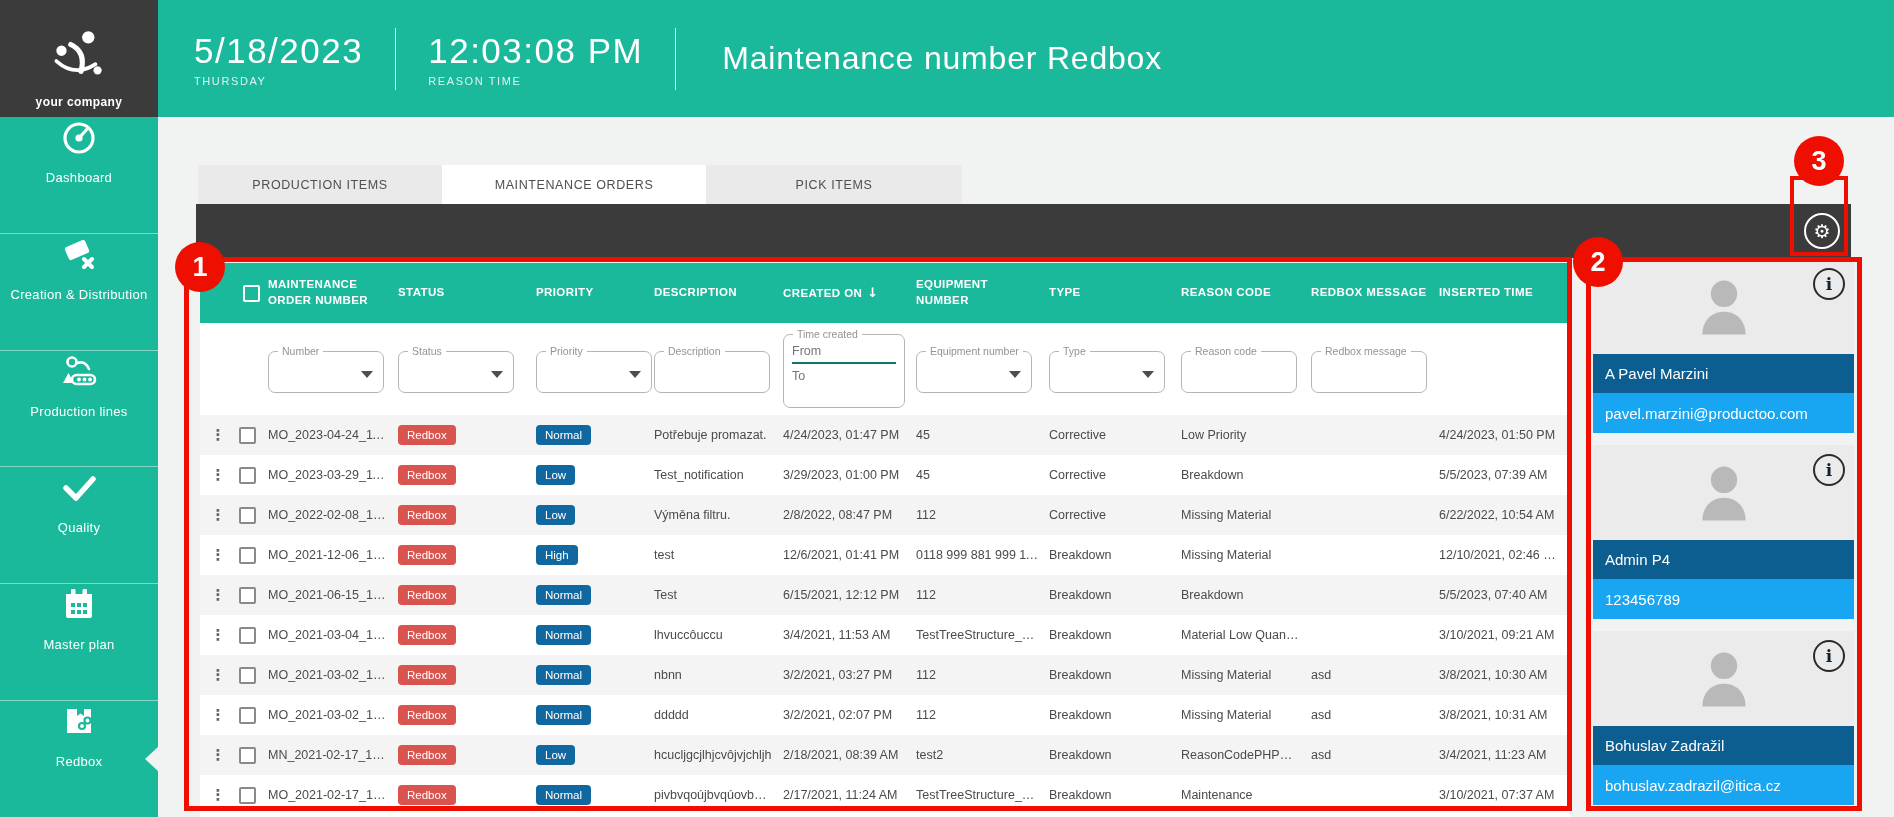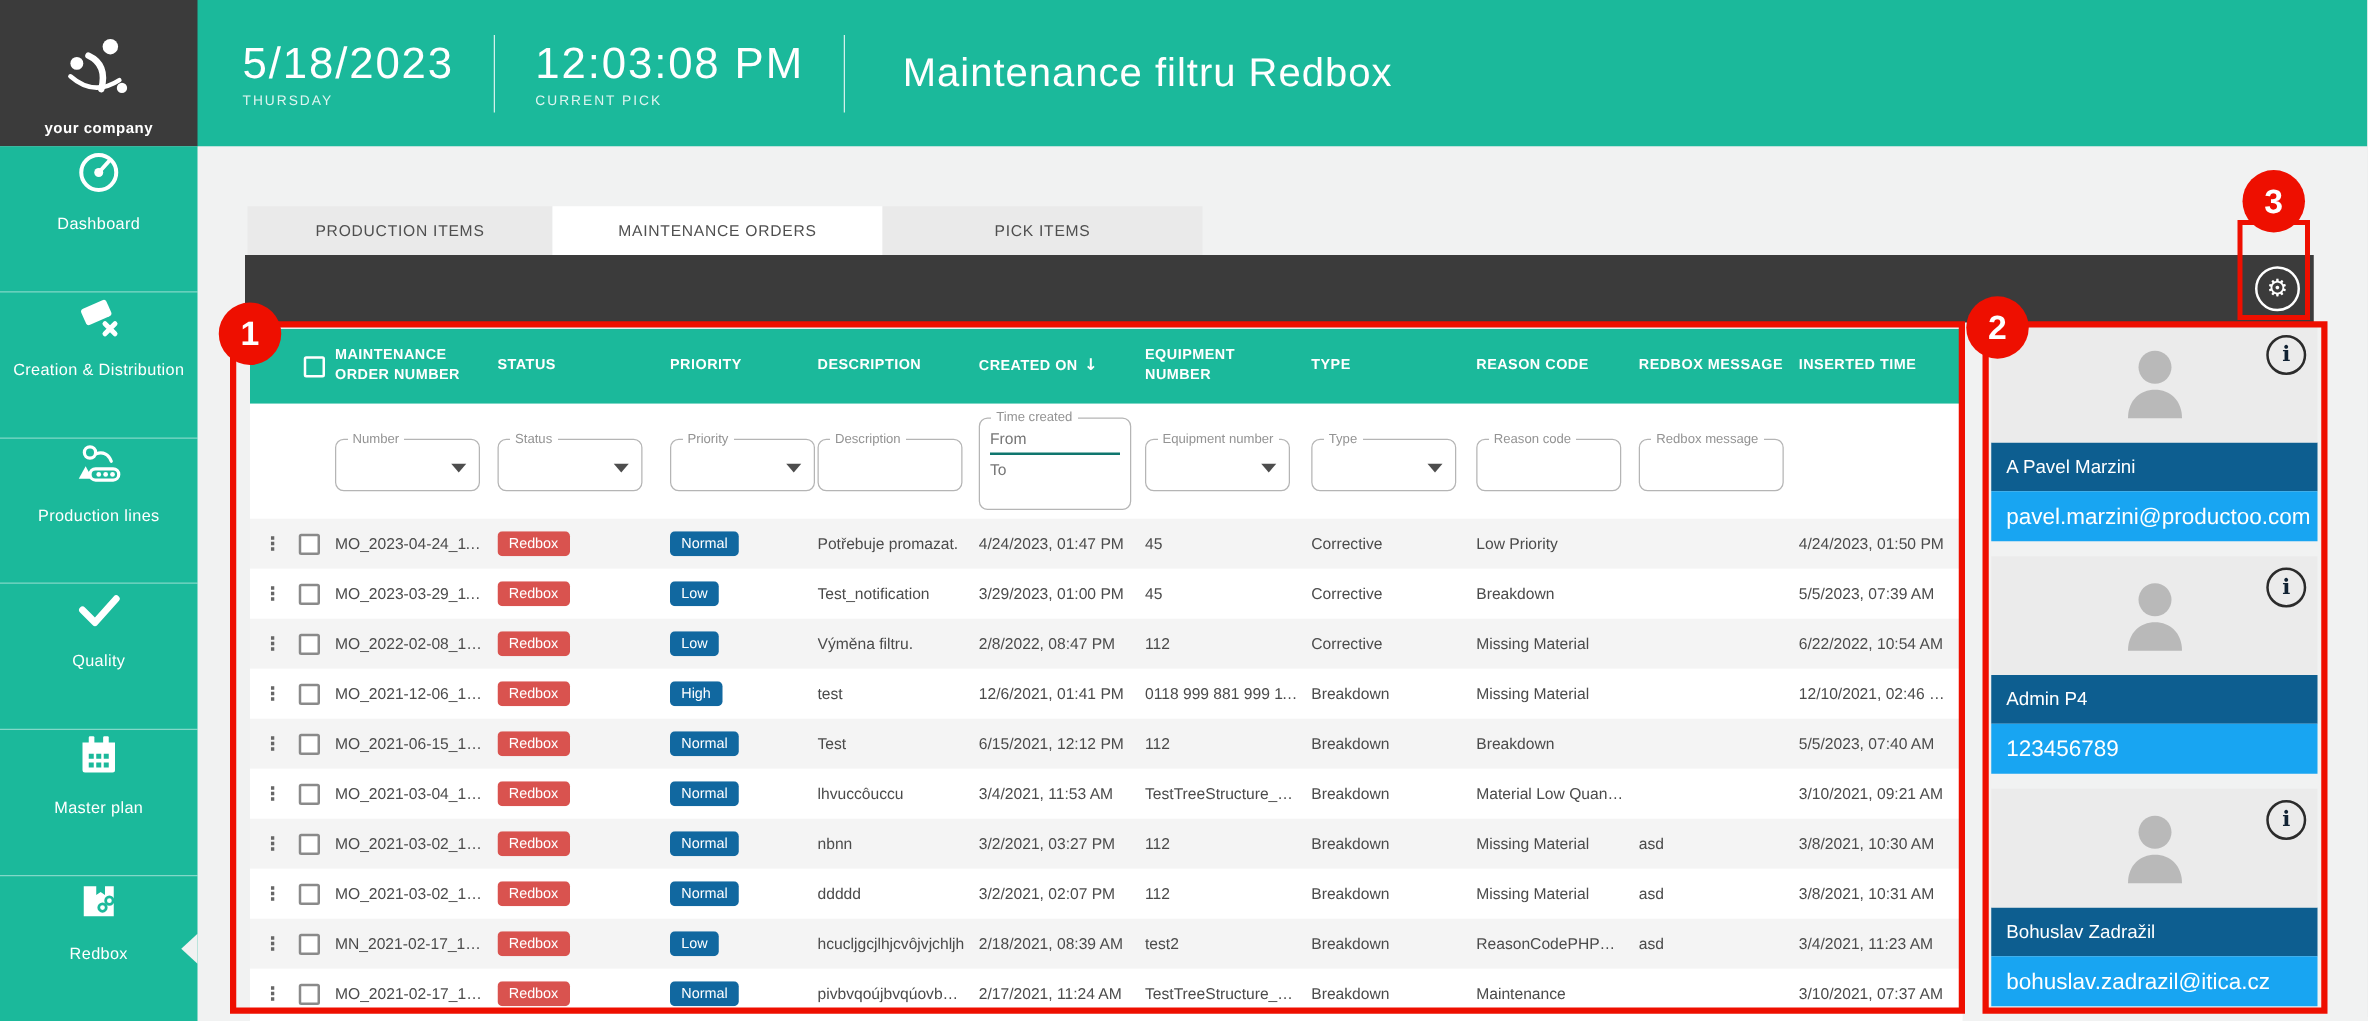--- a/index.html
+++ b/index.html
@@ -109,7 +109,7 @@
         <div class="small">CURRENT PICK</div>
       </div>
       <div class="vdiv"></div>
-      <div class="page-title">Maintenance filtru Redbox</div>
+      <div class="page-title">Maintenance number Redbox</div>
     </div>
   </header>
 

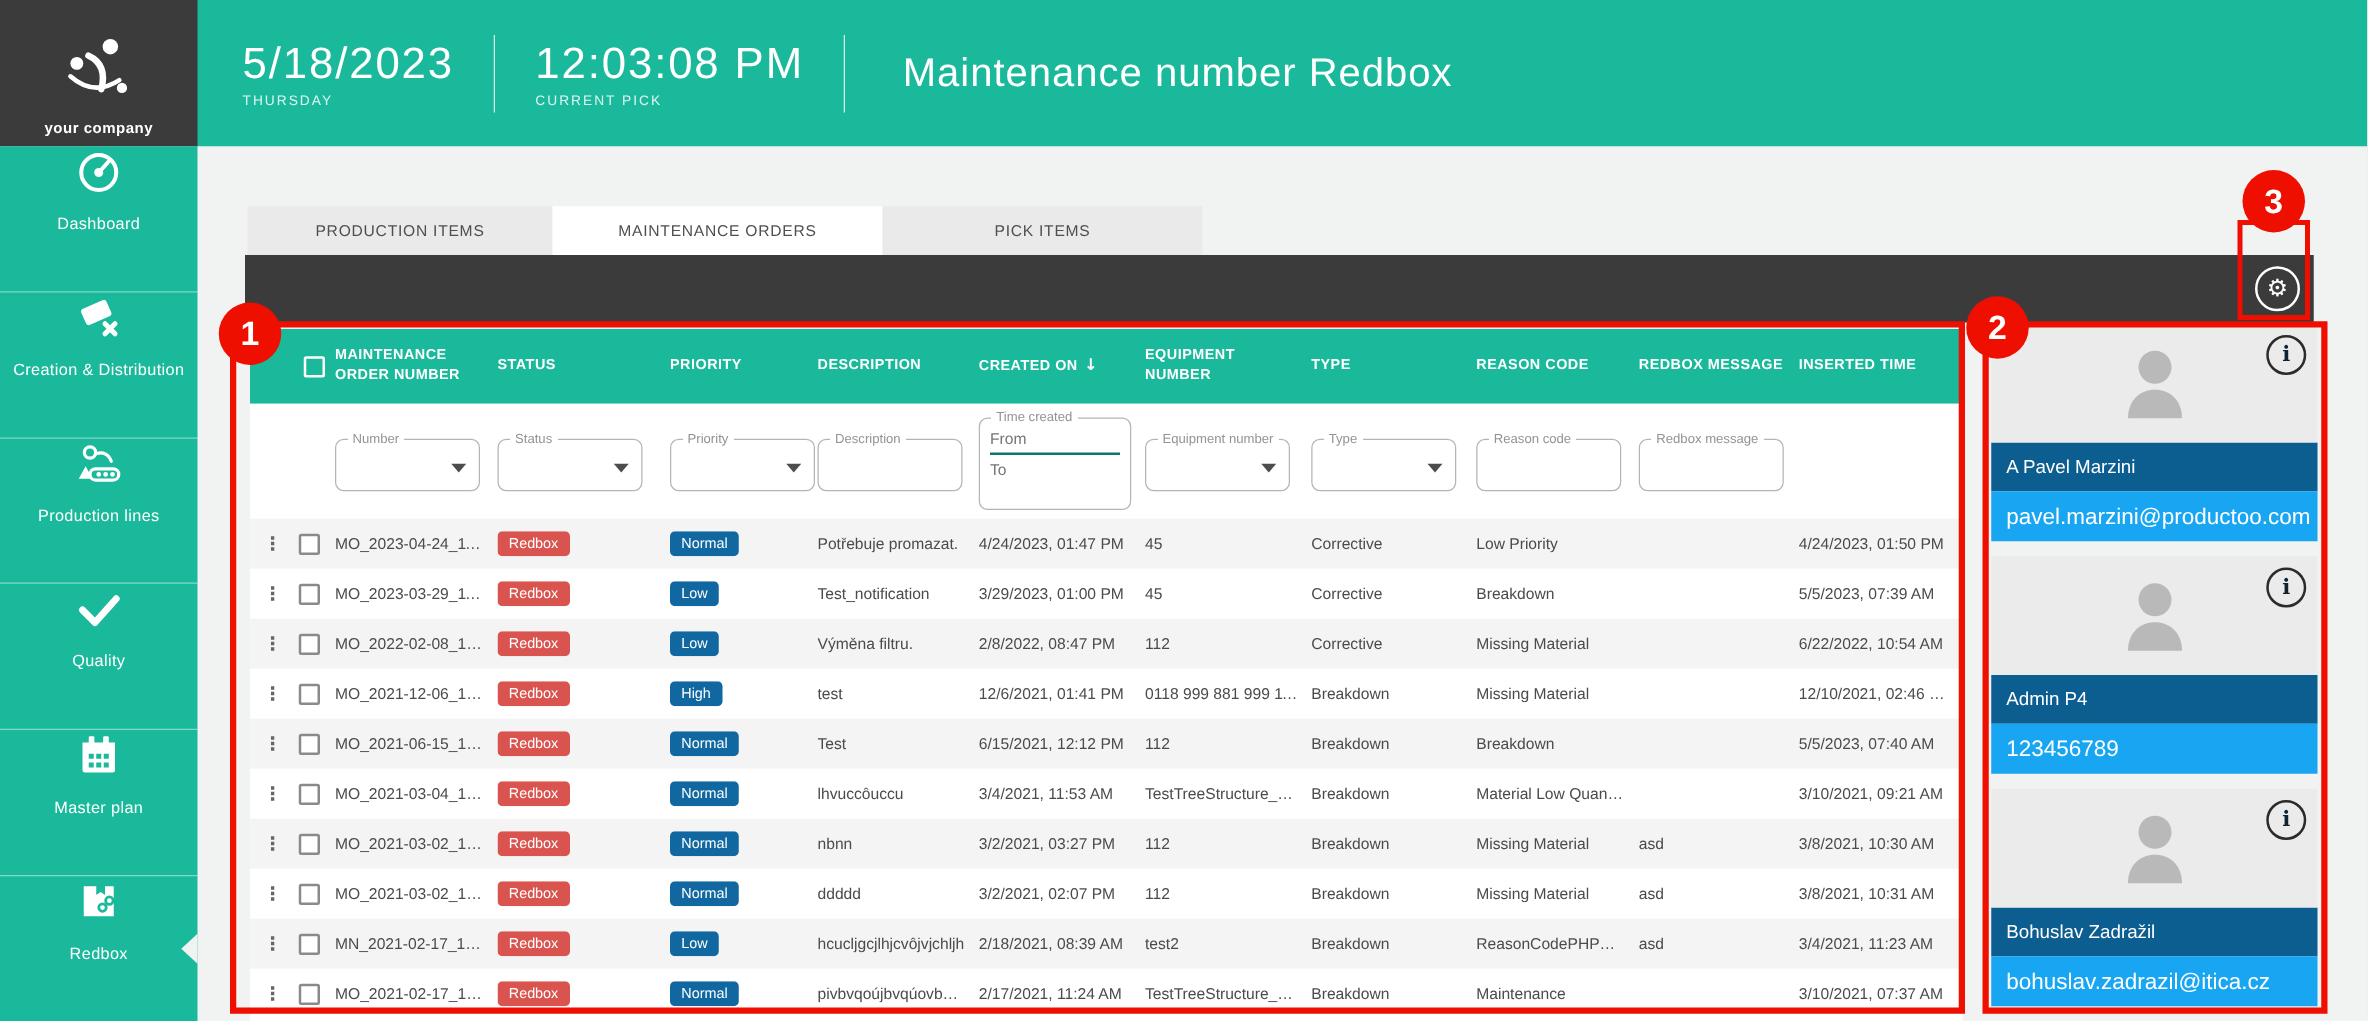--- a/index.html
+++ b/index.html
@@ -106,7 +106,7 @@
       <div class="vdiv"></div>
       <div class="tb-block">
         <div class="big">12:03:08 PM</div>
-        <div class="small">CURRENT PICK</div>
+        <div class="small">REASON TIME</div>
       </div>
       <div class="vdiv"></div>
       <div class="page-title">Maintenance number Redbox</div>

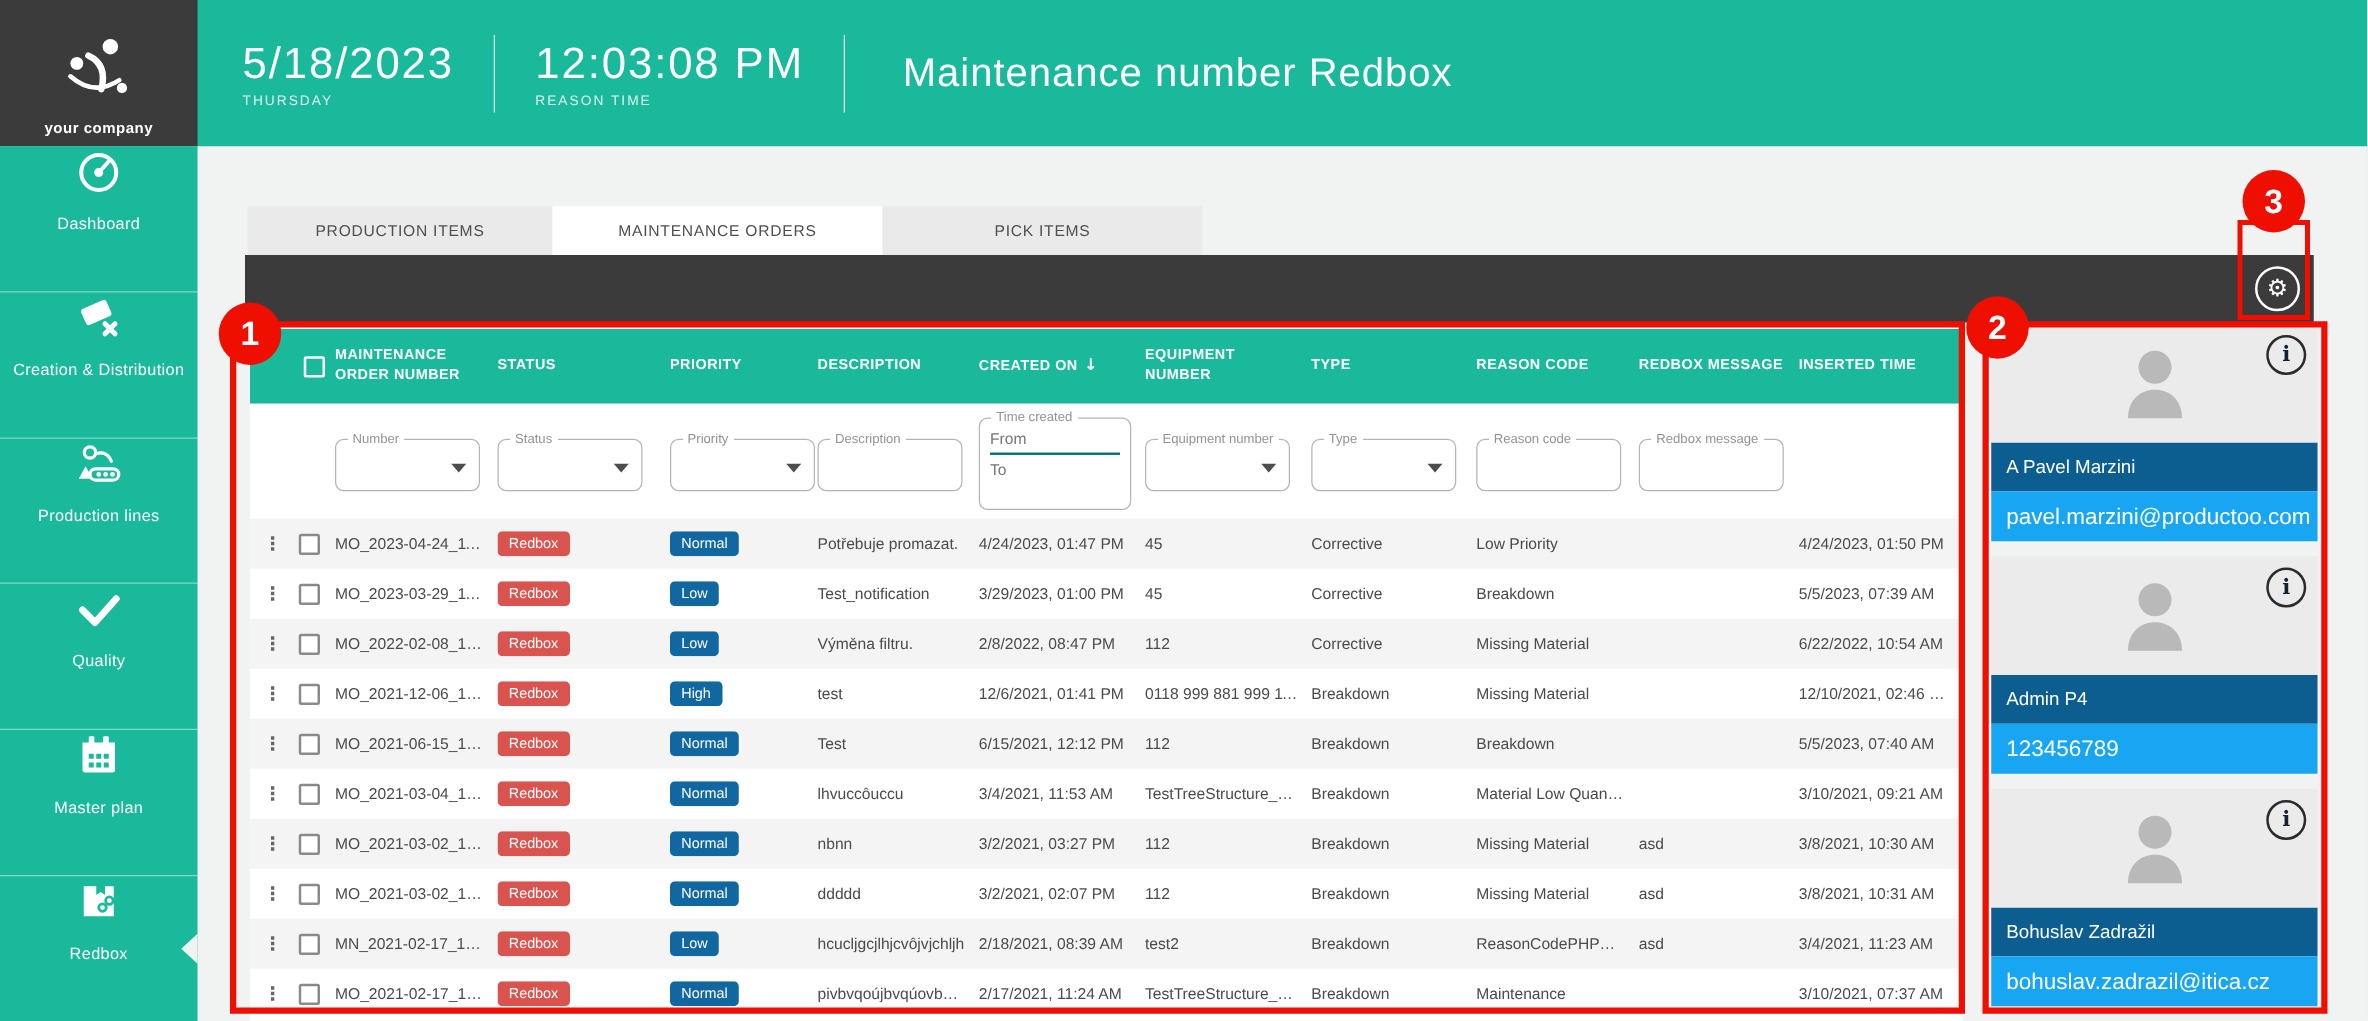--- a/index.html
+++ b/index.html
@@ -69,7 +69,7 @@
   .card-avatar { height:95px; background:#ebebeb; position:relative; display:flex; align-items:center; justify-content:center; }
   .info-btn { position:absolute; top:9px; right:9px; width:32px; height:32px; border:2px solid #2b2b2b; border-radius:50%; display:flex; align-items:center; justify-content:center; cursor:pointer; background:transparent; font-family:"DejaVu Serif", serif; font-size:17px; font-weight:bold; color:#123; }
   .card-name { height:39px; background:#0d5e90; color:#fff; font-size:15px; display:flex; align-items:center; padding:0 12px; }
-  .card-info { height:40px; background:#18a5f2; color:#fff; font-size:18px; display:flex; align-items:center; padding:0 12px; }
+  .card-info { height:40px; background:#18a5f2; color:#fff; font-size:15px; display:flex; align-items:center; padding:0 12px; }
 
   
   .ann { position:absolute; pointer-events:none; z-index:50; }

